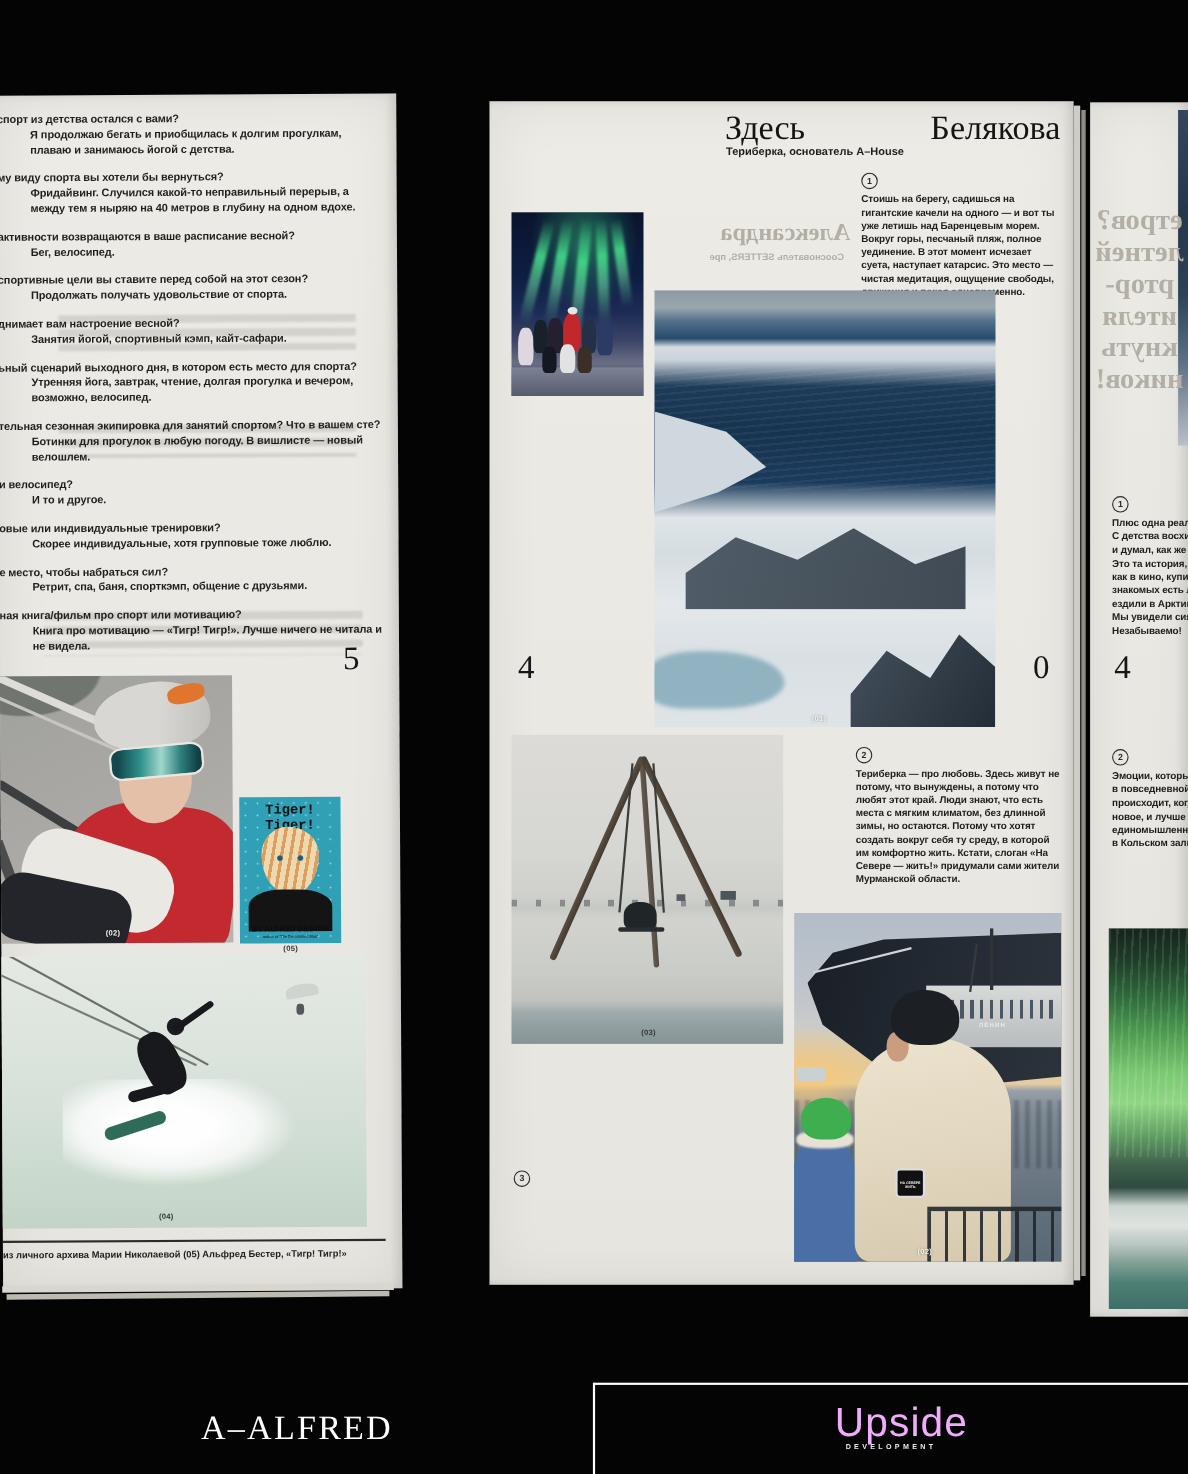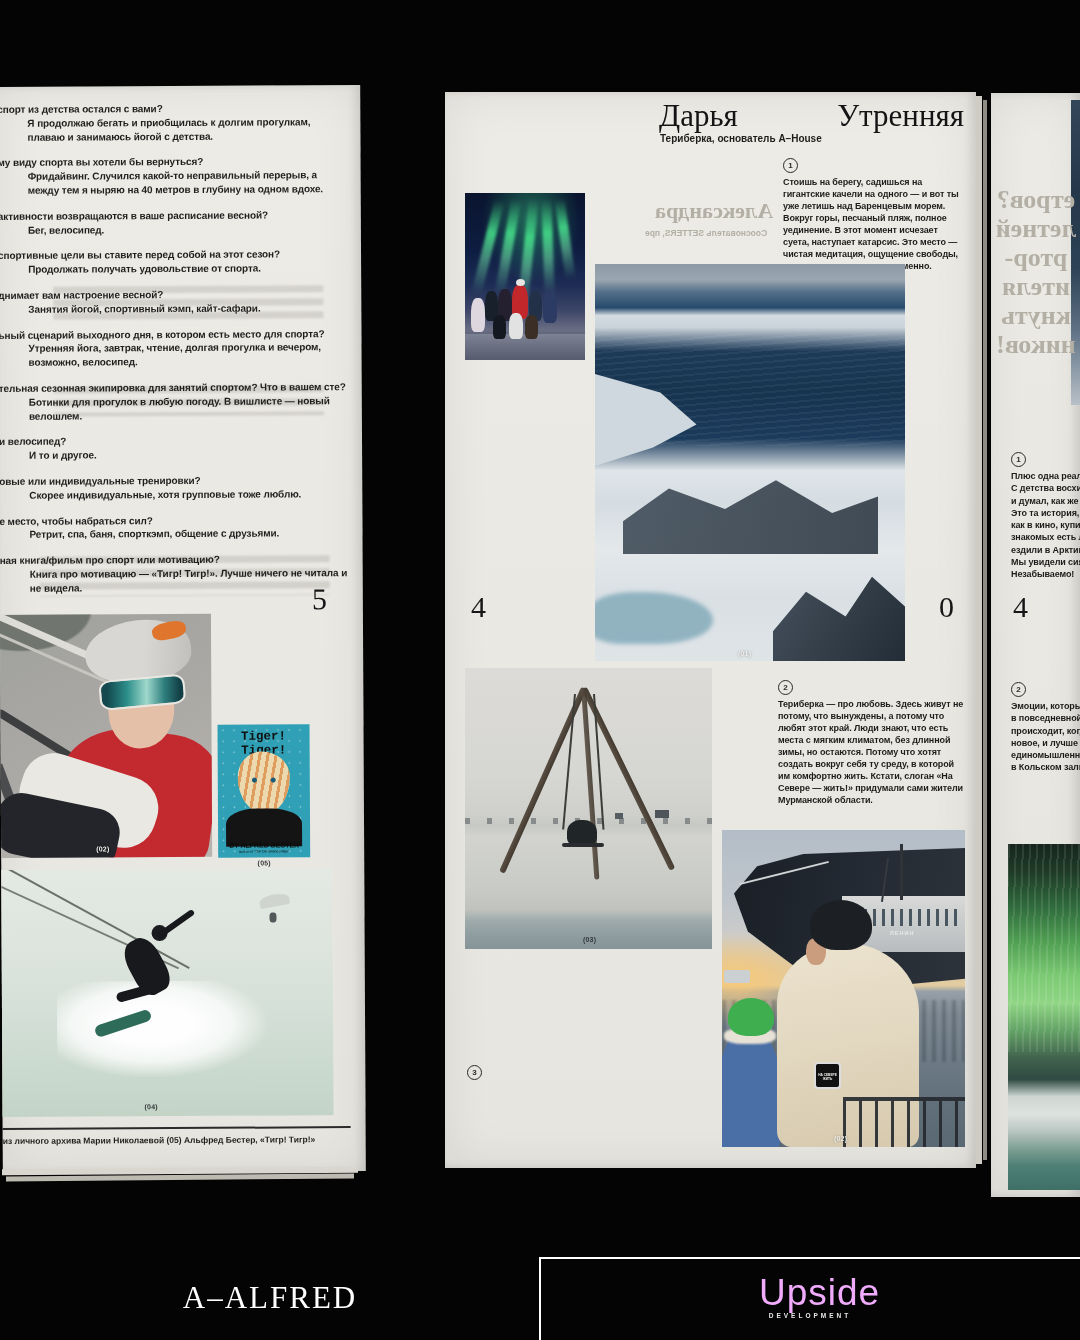--- a/index.html
+++ b/index.html
@@ -255,7 +255,7 @@
 <div class="edge" style="left:6px;top:1175px;width:348px;height:5px;background:#bdbab2;transform:rotate(-0.5deg);"></div>
 
 <div class="page" style="left:445px;top:92px;width:531px;height:1076px;">
-  <div class="abs serif" style="left:214px;top:6px;font-size:31px;color:#141414;">Дарья</div>
+  <div class="abs serif" style="left:214px;top:6px;font-size:31px;color:#141414;">Здесь</div>
   <div class="abs serif" style="right:12px;top:6px;font-size:31px;color:#141414;">Утренняя</div>
   <div class="abs" style="left:215px;top:41px;font-size:10px;font-weight:700;color:#1d1d1b;">Териберка, основатель A–House</div>
 

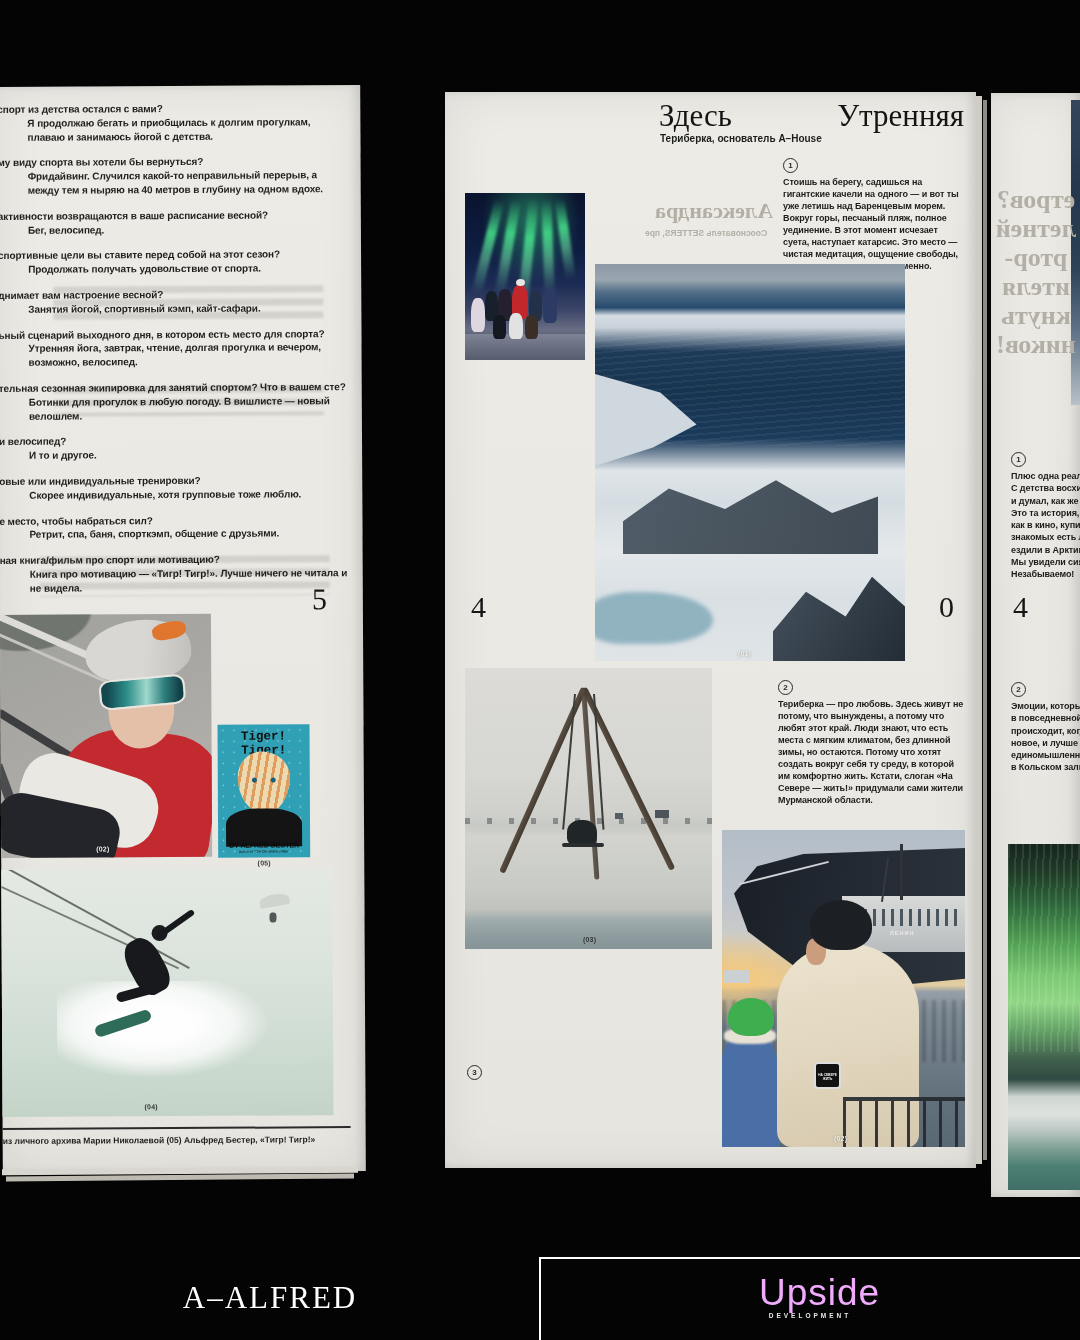--- a/index.html
+++ b/index.html
@@ -256,7 +256,7 @@
 
 <div class="page" style="left:445px;top:92px;width:531px;height:1076px;">
   <div class="abs serif" style="left:214px;top:6px;font-size:31px;color:#141414;">Здесь</div>
-  <div class="abs serif" style="right:12px;top:6px;font-size:31px;color:#141414;">Утренняя</div>
+  <div class="abs serif" style="right:12px;top:6px;font-size:31px;color:#141414;">Белякова</div>
   <div class="abs" style="left:215px;top:41px;font-size:10px;font-weight:700;color:#1d1d1b;">Териберка, основатель A–House</div>
 
   <div class="abs ghost serif" style="left:210px;top:106px;font-size:22px;font-weight:700;">Александра</div>

